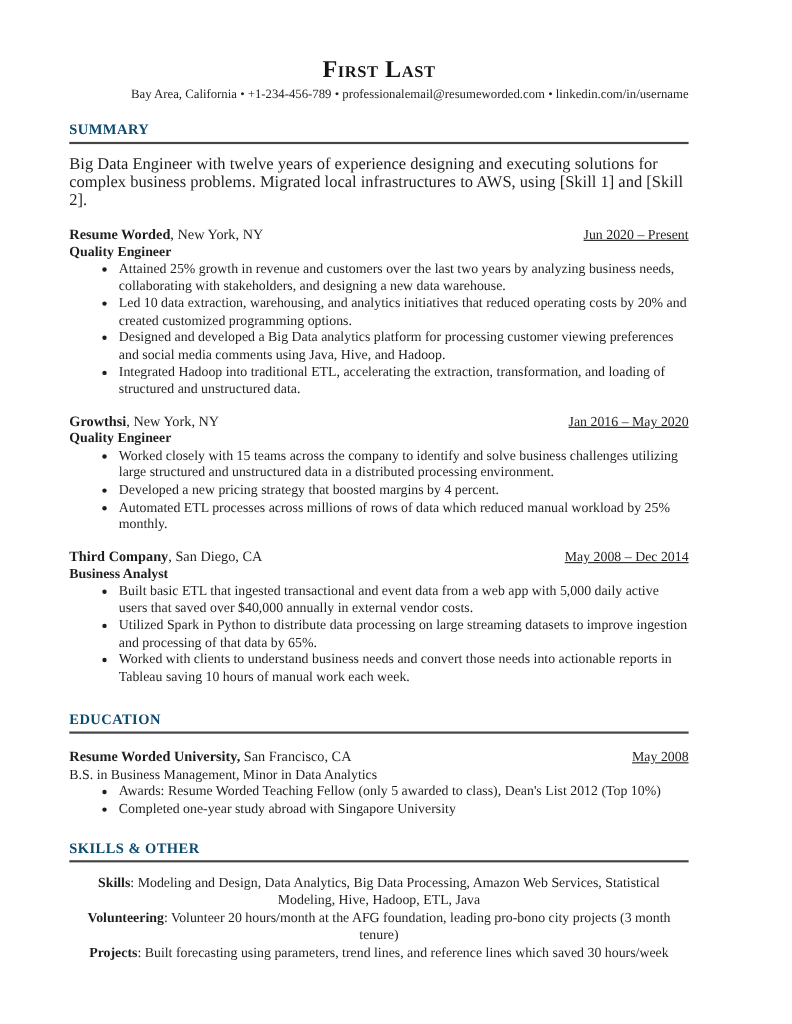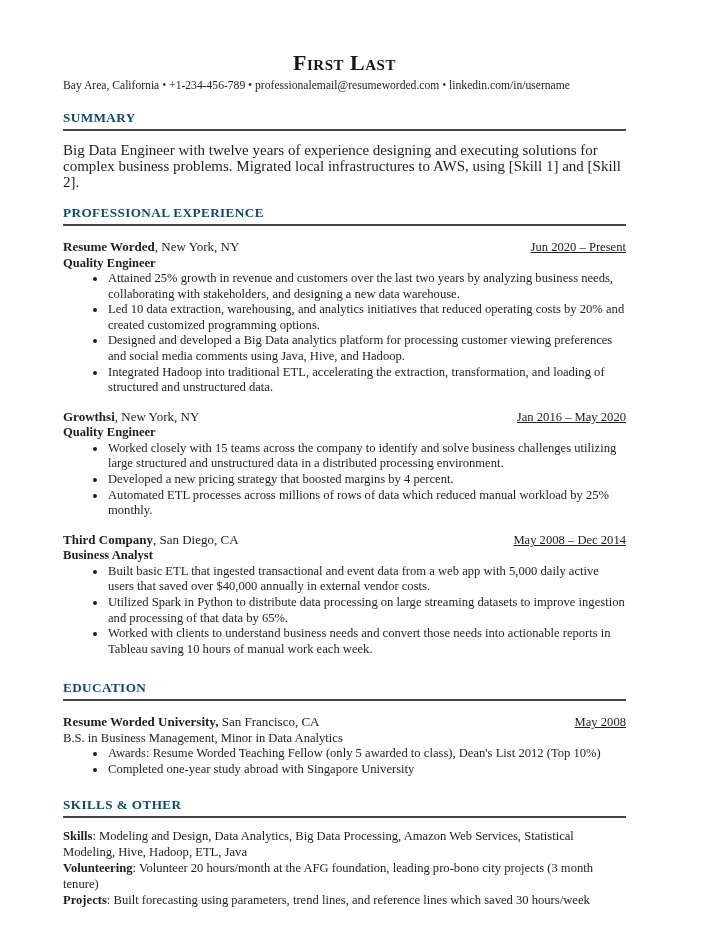--- a/index.html
+++ b/index.html
@@ -34,7 +34,7 @@
   }
   .contact {
     margin-top: 3px;
-    text-align: left;
+    text-align: right;
     font-size: 11.6px;
     line-height: 14px;
     color: #222;

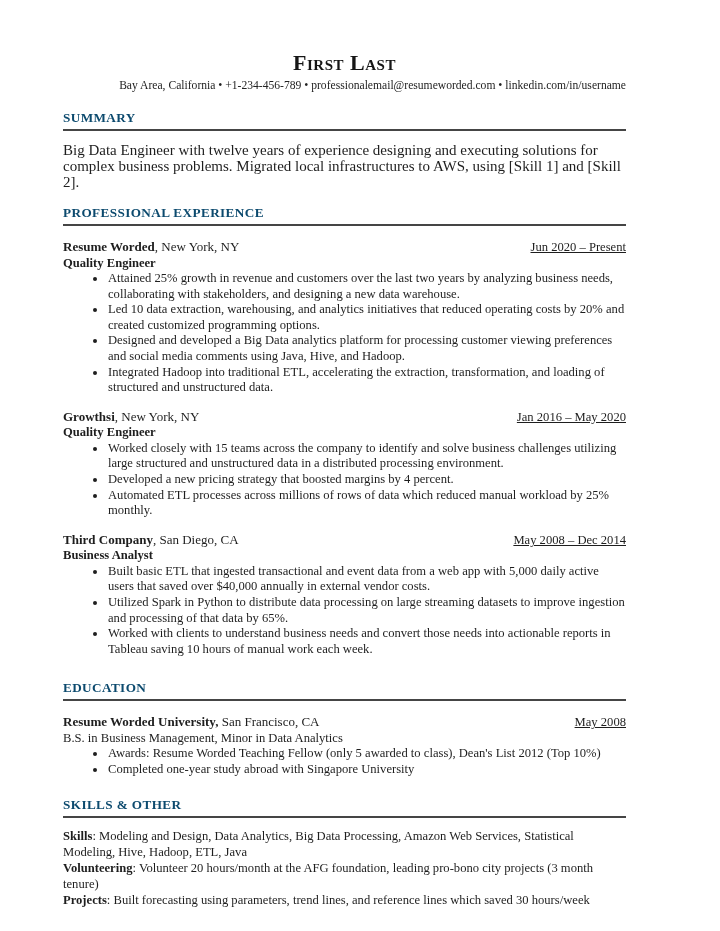--- a/index.html
+++ b/index.html
@@ -120,7 +120,6 @@
   </section>
 
   <section class="sec-exp">
-    <h2 class="sec-title">PROFESSIONAL EXPERIENCE</h2>
 
     <div class="job">
       <div class="job-head">

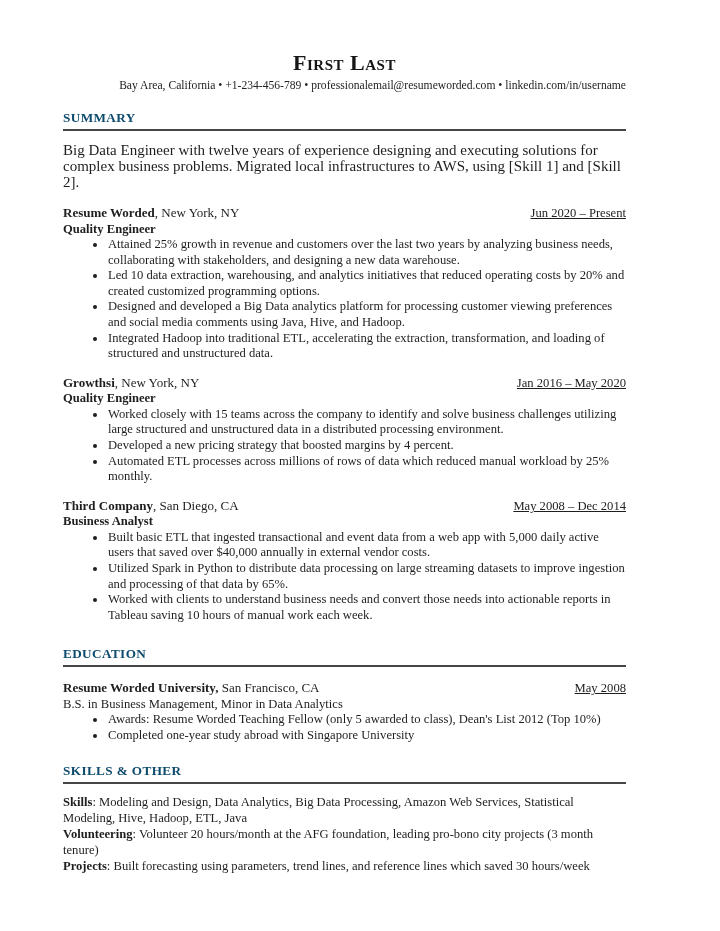--- a/index.html
+++ b/index.html
@@ -102,6 +102,7 @@
     margin: 0;
     font-size: 12.6px;
     line-height: 16px;
+    text-align: center;
   }
 </style>
 </head>

